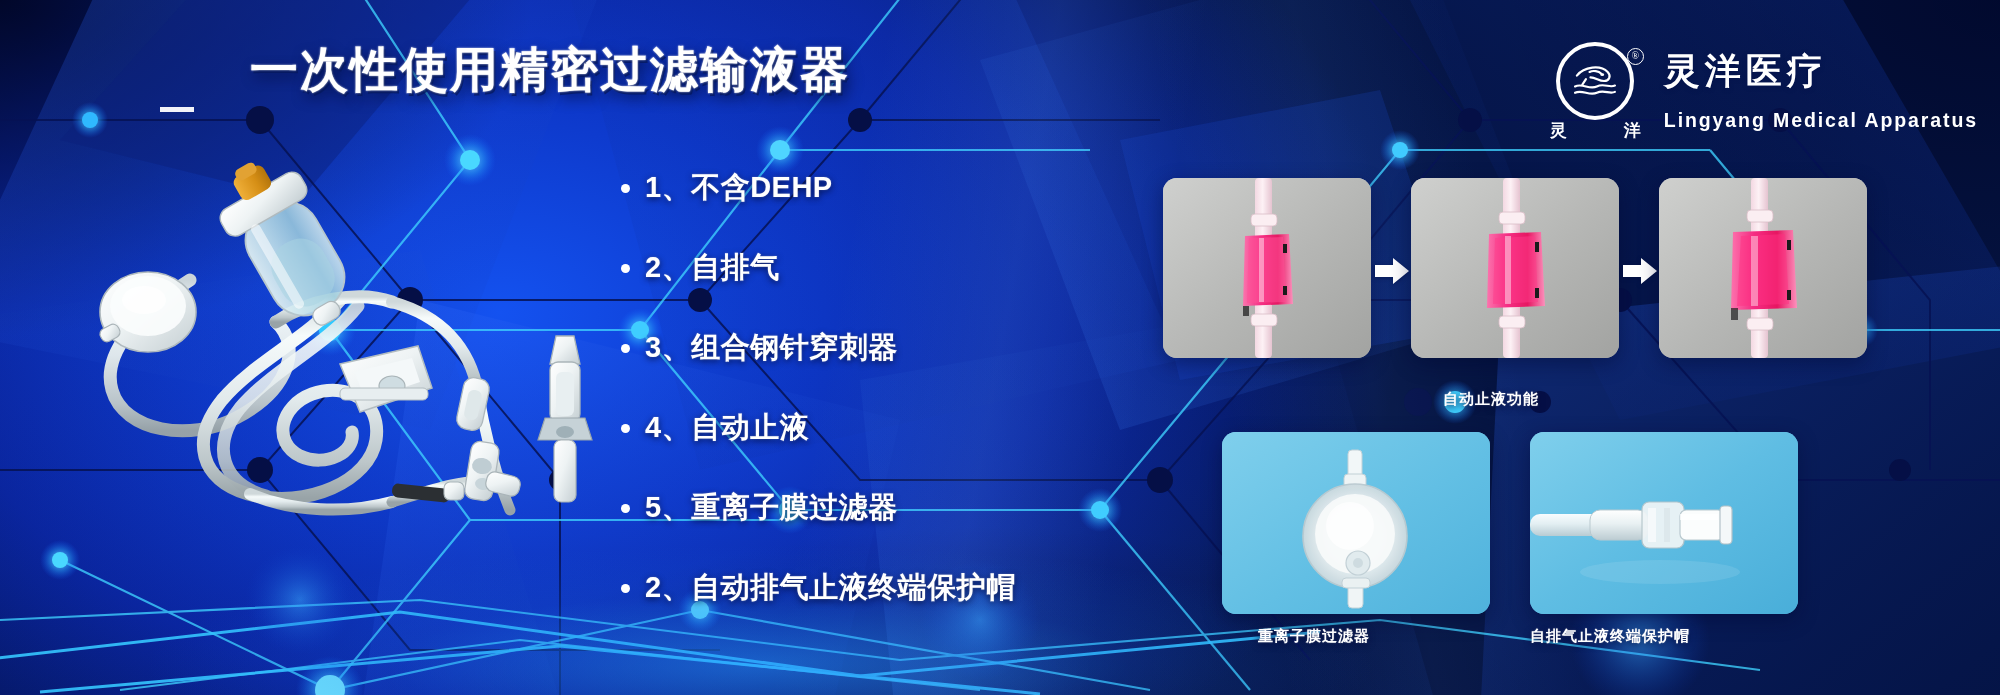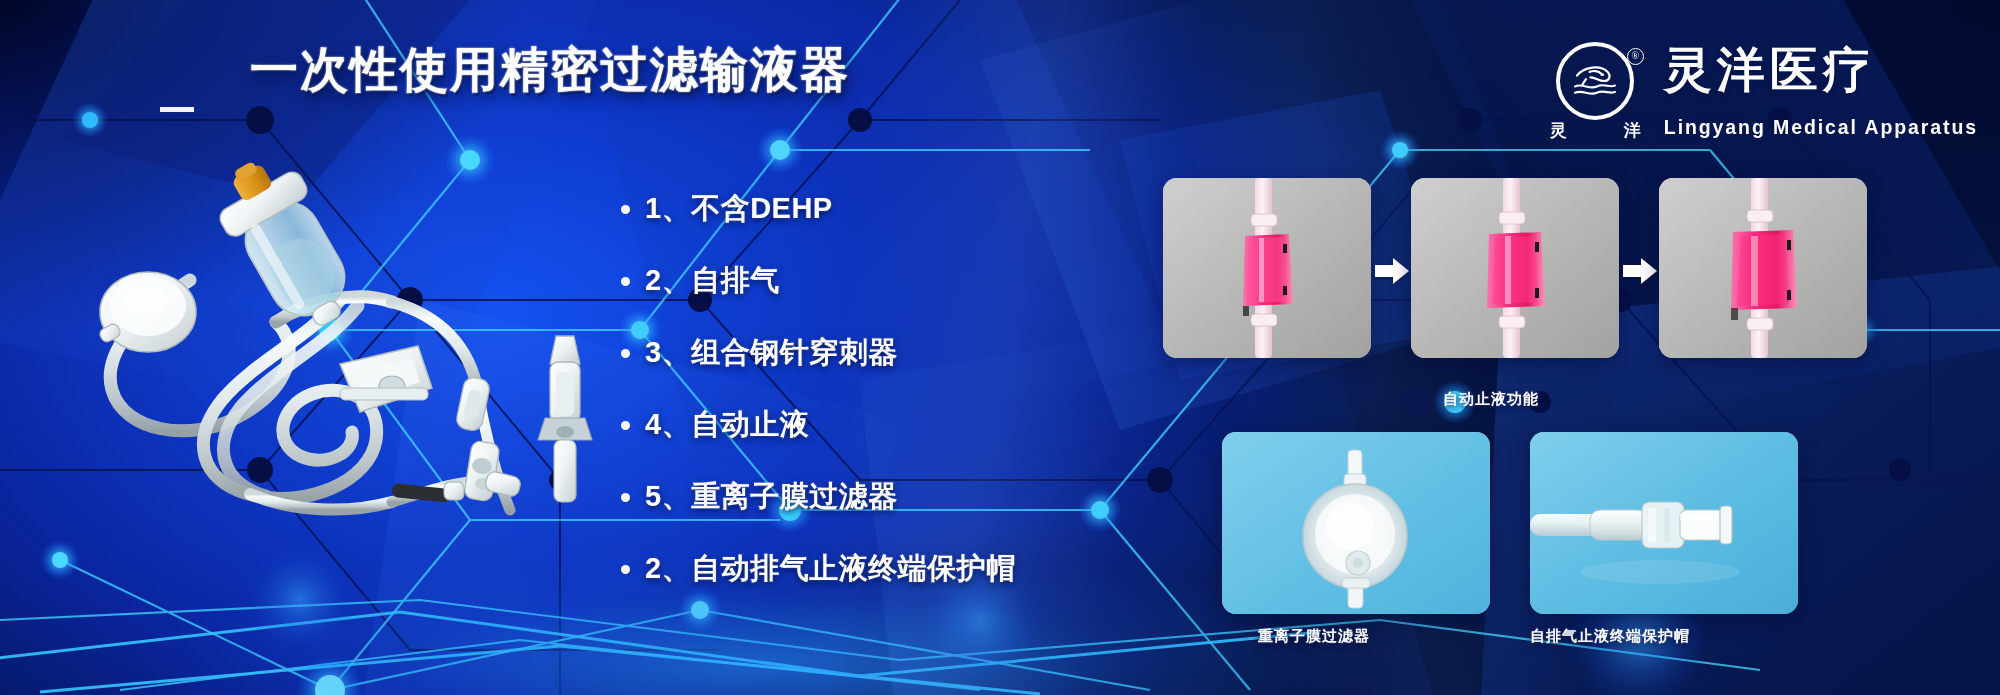--- a/index.html
+++ b/index.html
@@ -95,7 +95,7 @@
   }
   .logo-text{ display:flex; flex-direction:column; align-items:flex-start; }
   .logo-cn{
-    color:#fff; font-size:48px; font-weight:700; letter-spacing:5px;
+    color:#fff; font-size:36px; font-weight:700; letter-spacing:5px;
     line-height:1.05;
     font-family:"Liberation Sans","DejaVu Sans", sans-serif;
     text-shadow:0 1px 4px rgba(0,15,70,.6);

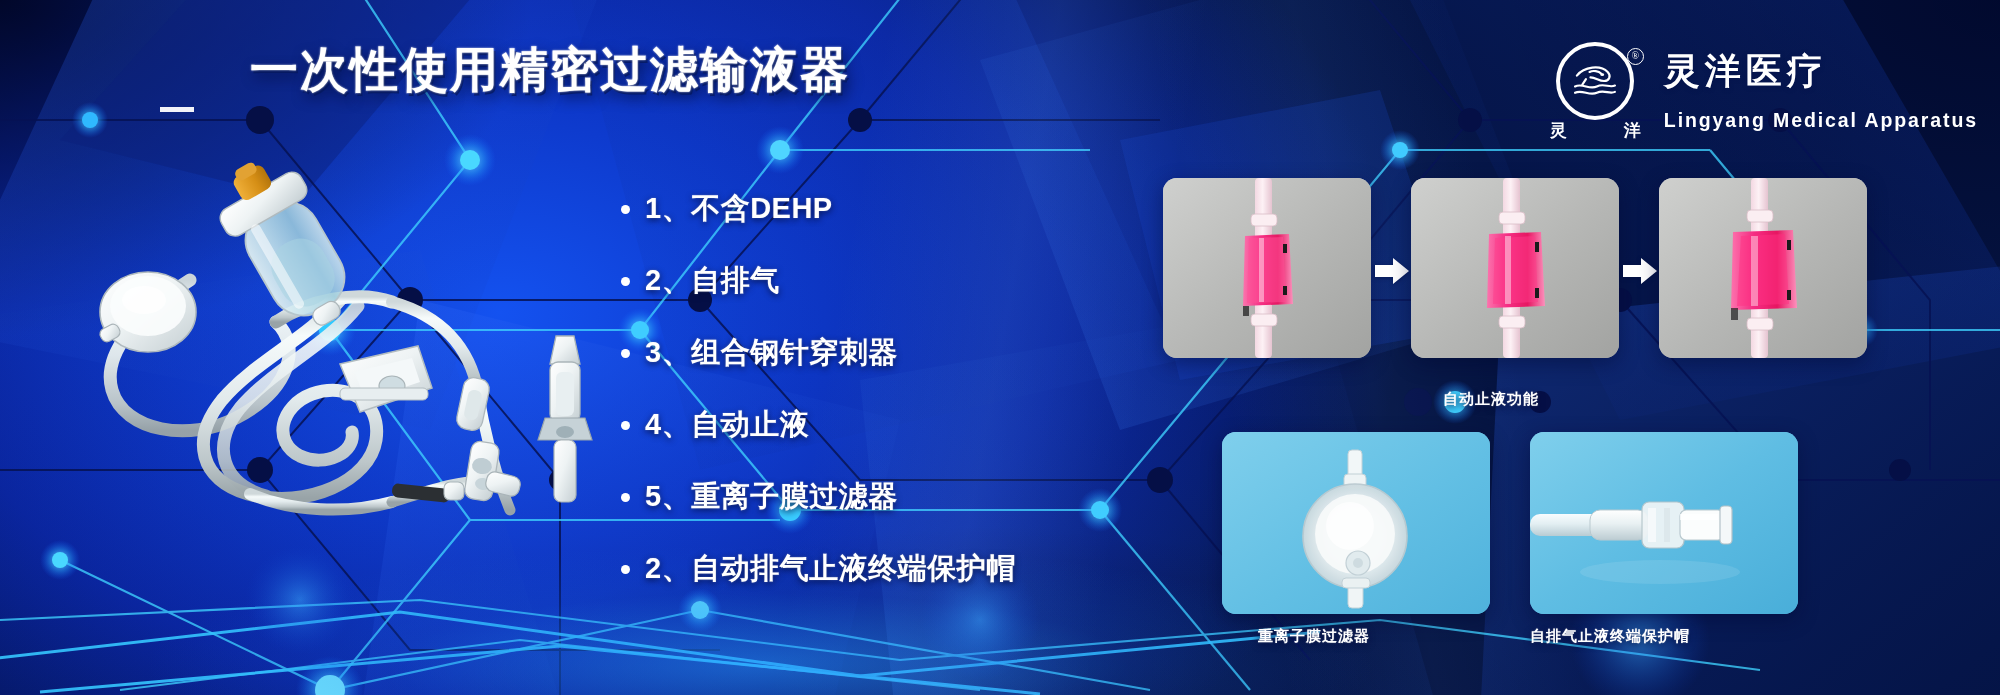--- a/index.html
+++ b/index.html
@@ -110,8 +110,7 @@
   .features{
     position:absolute; left:645px; top:168px;
     display:flex; flex-direction:column;
-    gap:32px;
-    margin-top:21px;
+    gap:40px;
   }
   .feature{
     color:#ffffff;

